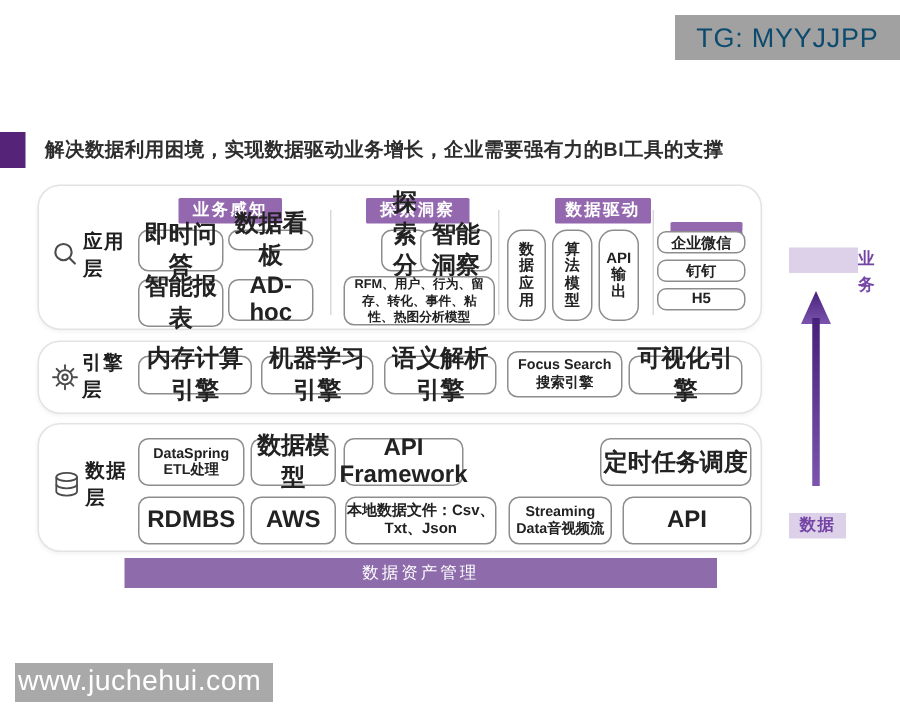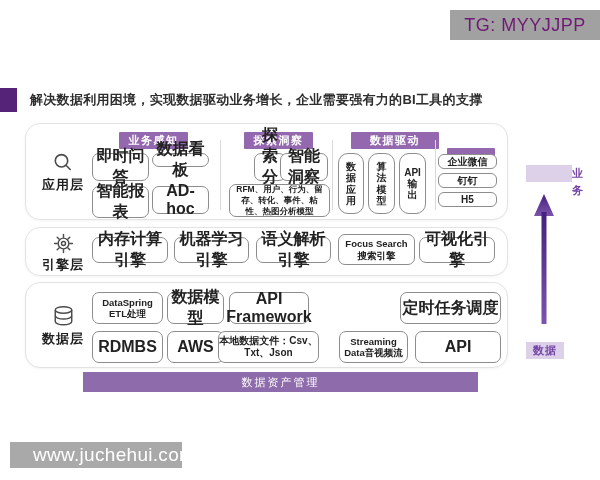--- a/index.html
+++ b/index.html
@@ -25,7 +25,7 @@
   .tg-badge{
     left:450px;top:10px;width:150px;height:30px;
     background:var(--badgegray);
-    color:#701a75;font-size:18px;line-height:30px;text-align:center;
+    color:#0c4a6e;font-size:18px;line-height:30px;text-align:center;
     letter-spacing:.5px;
   }
 

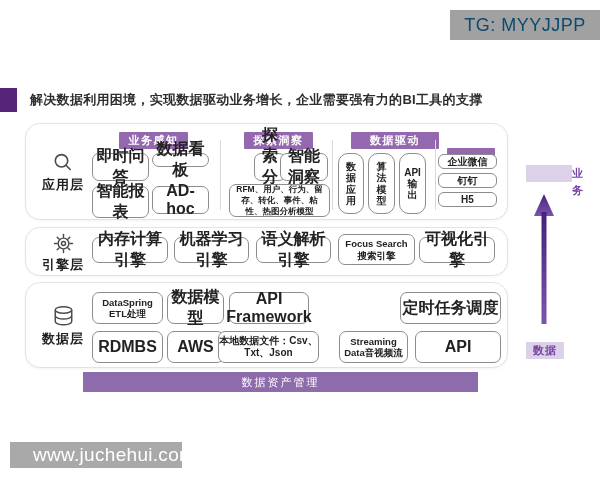--- a/index.html
+++ b/index.html
@@ -122,7 +122,7 @@
   <div class="abs nbox rfm" style="left:203px;top:60px;width:101px;height:33px;">RFM、用户、行为、留存、转化、事件、粘性、热图分析模型</div>
   <div class="abs divider" style="left:306px;"></div>
 
-  <div class="abs group-header" style="left:325px;top:8px;width:88px;height:17px;">数据驱动</div>
+  <div class="abs group-header" style="left:344px;top:8px;width:64px;height:17px;">数据驱动</div>
   <div class="abs nbox vtext" style="left:312px;top:29px;width:26px;height:61px;border-radius:10px;">数
 据
 应

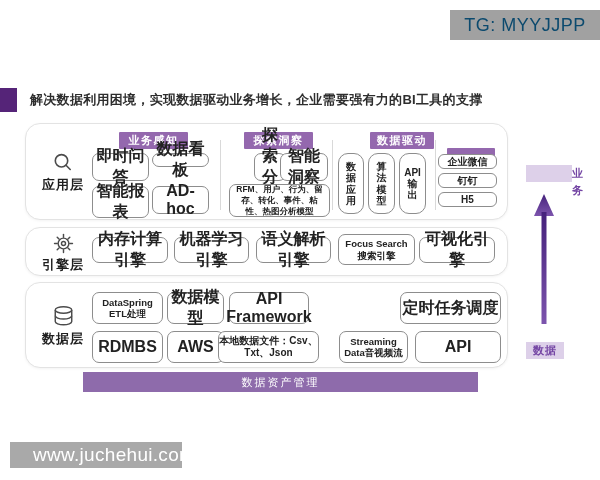--- a/index.html
+++ b/index.html
@@ -46,7 +46,7 @@
   .panel-engine{top:227px;height:49px;}
   .panel-data{top:282px;height:86px;}
 
-  .layer-side{display:flex;flex-direction:column;align-items:center;gap:2px;width:58px;}
+  .layer-side{display:flex;flex-direction:row;align-items:center;gap:2px;width:58px;}
   .layer-label{font-size:13px;font-weight:bold;color:#1f1f1f;letter-spacing:1px;}
 
   .group-header{

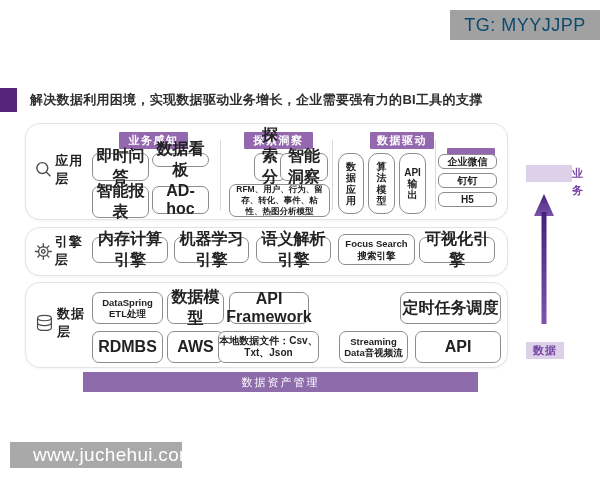--- a/index.html
+++ b/index.html
@@ -190,7 +190,7 @@
 
   <div class="abs nbox" style="left:66px;top:48px;width:71px;height:32px;">RDMBS</div>
   <div class="abs nbox" style="left:141px;top:48px;width:57px;height:32px;">AWS</div>
-  <div class="abs nbox pre" style="left:192px;top:48px;width:101px;height:32px;font-size:10px;">本地数据文件：Csv、
+  <div class="abs nbox pre" style="left:204px;top:48px;width:101px;height:32px;font-size:10px;">本地数据文件：Csv、
 Txt、Json</div>
   <div class="abs nbox pre" style="left:313px;top:48px;width:69px;height:32px;">Streaming
 Data音视频流</div>

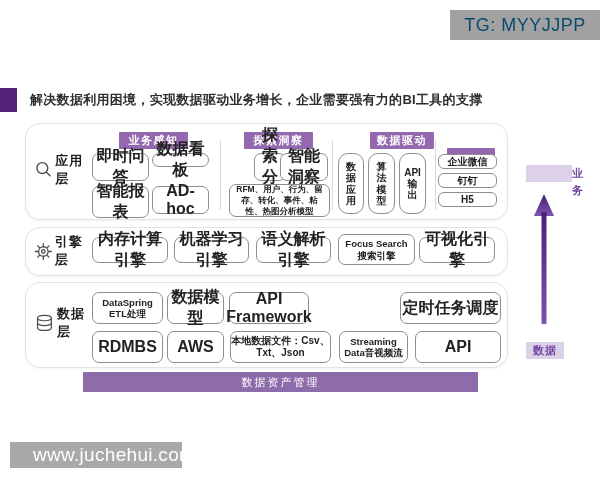--- a/index.html
+++ b/index.html
@@ -86,7 +86,7 @@
   .watermark{
     left:10px;top:442px;width:172px;height:26px;
     background:var(--watermarkgray);color:#fff;
-    font-size:19px;line-height:26px;padding-left:23px;letter-spacing:.3px;
+    font-size:19px;line-height:26px;padding-left:2px;letter-spacing:.3px;
   }
   .icon-svg{display:block;}
 </style>

